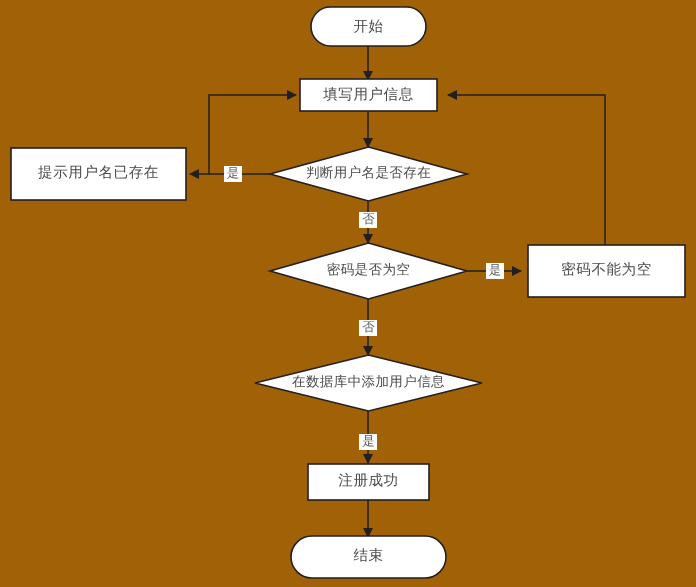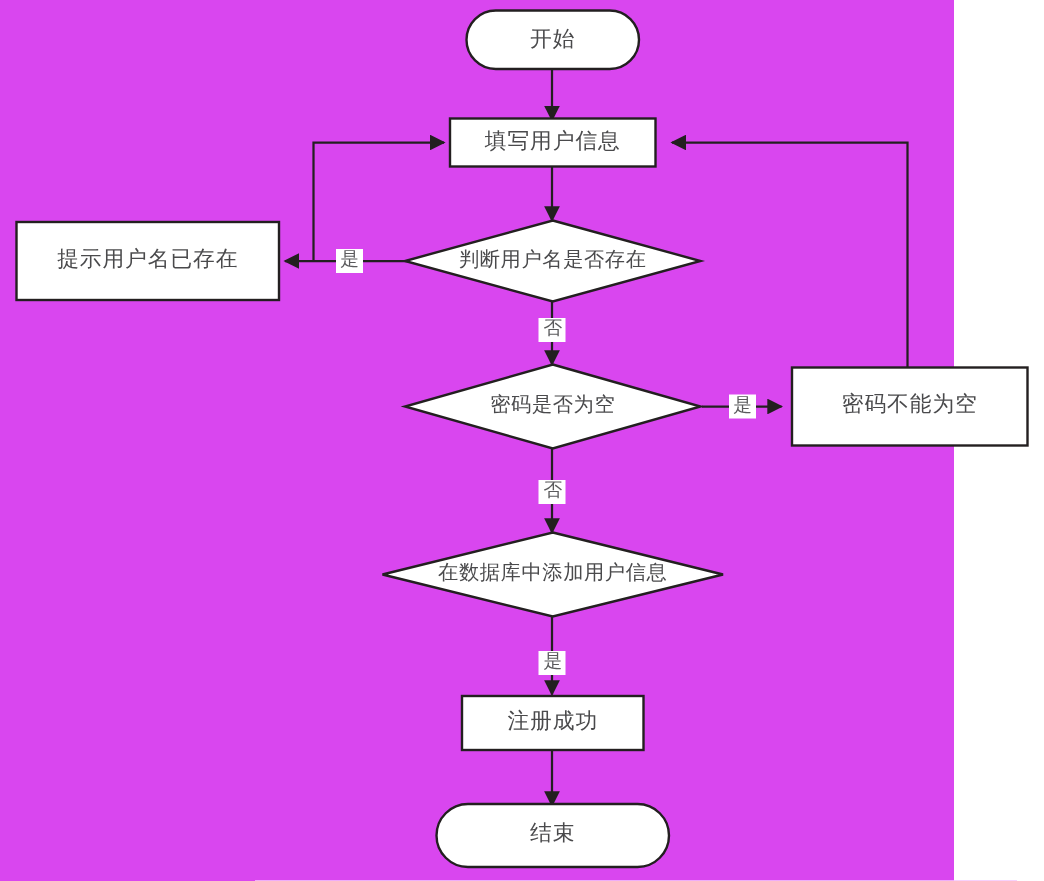--- a/index.html
+++ b/index.html
@@ -15,9 +15,9 @@
   }
   #flow-root {
     position: relative;
-    width: 636px;
+    width: 696px;
     height: 587px;
-    background: #d946ef;
+    background: #a16207;
   }
   svg#flow-svg {
     position: absolute;

